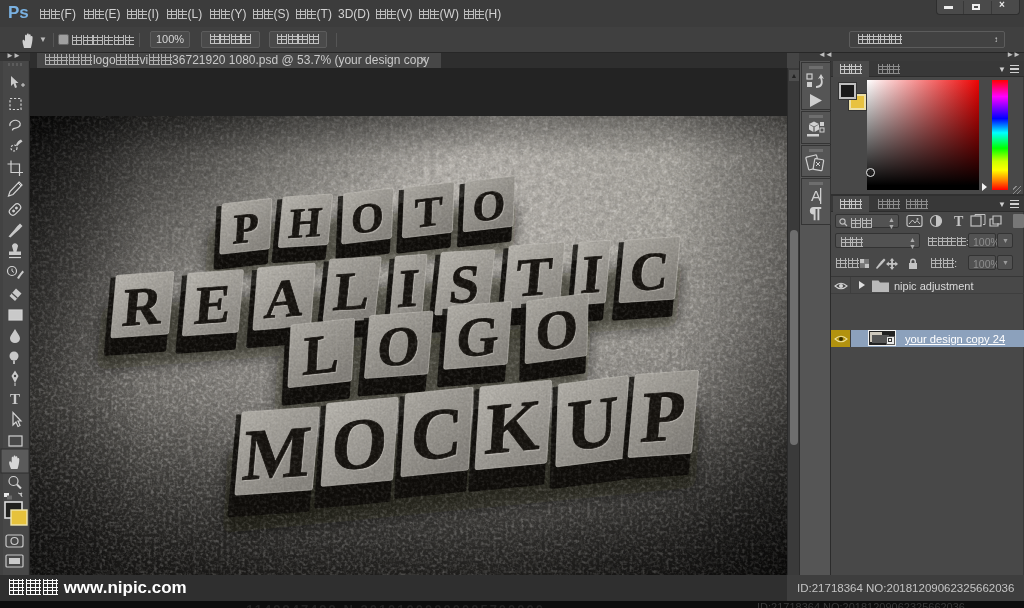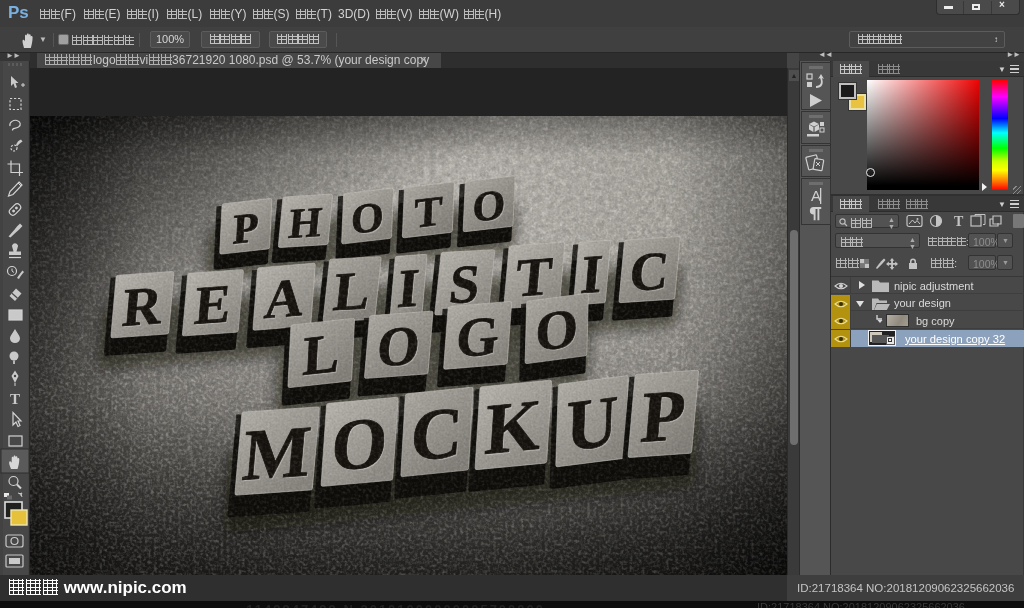--- a/index.html
+++ b/index.html
@@ -584,18 +584,6 @@
       </svg>
    <span style="position:absolute;left:63px;top:2.5px">nipic adjustment</span>
     </div>
- <div class="lrow" style="top:233.5px;height:16.5px">
-      <div class="eye" style="background:#b2920f"><svg width="14" height="10" viewBox="0 0 14 10" style="margin:4px 0 0 3px">
-          <path d="M1,5 Q7,-0.5 13,5 Q7,10.5 1,5 Z" fill="none" stroke="#ecdf9a" stroke-width="1.1"></path>
-          <circle cx="7" cy="5" r="2" fill="#3a3000"></circle>
-        </svg></div>
-   <span style="position:absolute;left:25px;top:6px;width:0;height:0;border-top:6px solid #e0e0e0;border-left:4.5px solid transparent;border-right:4.5px solid transparent"></span>
-   <svg width="19" height="13" viewBox="0 0 19 13" style="position:absolute;left:40px;top:2px">
-        <path d="M1,1.5 h6 l1.5,2 H16 V6 H5.5 L3,13 H1 Z" fill="#b9b9b9"></path>
-        <path d="M5.8,7 H19 L15.8,13 H3.2 Z" fill="#b9b9b9"></path>
-      </svg>
-   <span style="position:absolute;left:63px;top:2.5px">your design</span>
-    </div>
  <div class="lrow" style="top:251px;height:16.5px">
       <div class="eye" style="background:#b2920f"><svg width="14" height="10" viewBox="0 0 14 10" style="margin:4px 0 0 3px">
           <path d="M1,5 Q7,-0.5 13,5 Q7,10.5 1,5 Z" fill="none" stroke="#ecdf9a" stroke-width="1.1"></path>

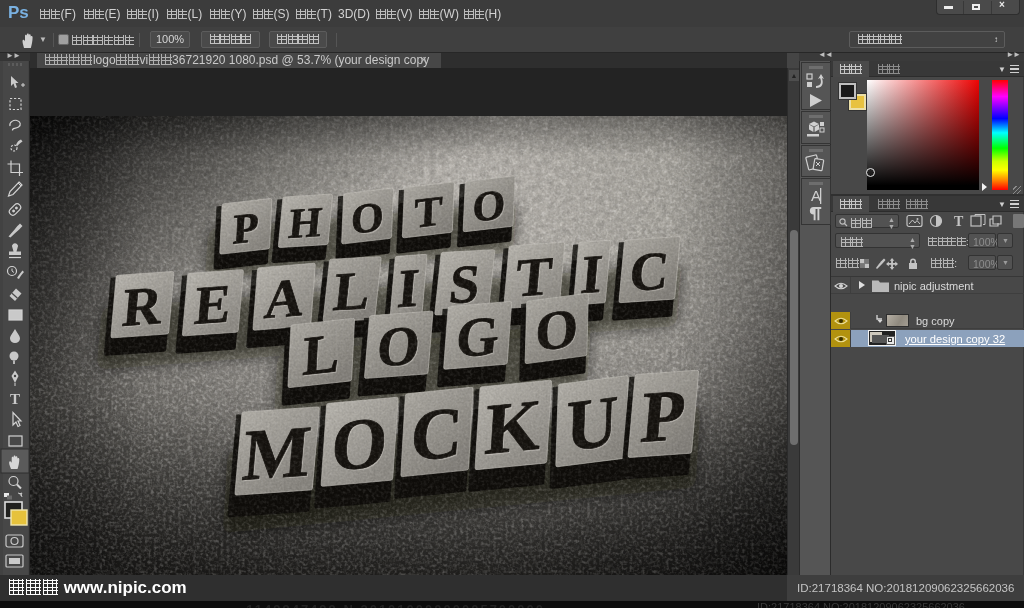--- a/index.html
+++ b/index.html
@@ -584,18 +584,6 @@
       </svg>
    <span style="position:absolute;left:63px;top:2.5px">nipic adjustment</span>
     </div>
- <div class="lrow" style="top:251px;height:16.5px">
-      <div class="eye" style="background:#b2920f"><svg width="14" height="10" viewBox="0 0 14 10" style="margin:4px 0 0 3px">
-          <path d="M1,5 Q7,-0.5 13,5 Q7,10.5 1,5 Z" fill="none" stroke="#ecdf9a" stroke-width="1.1"></path>
-          <circle cx="7" cy="5" r="2" fill="#3a3000"></circle>
-        </svg></div>
-   <svg width="10" height="11" viewBox="0 0 10 11" style="position:absolute;left:44px;top:3px">
-        <path d="M2,0 v4 h5" fill="none" stroke="#d8d8d8" stroke-width="1.3"></path>
-        <path d="M5,8 l2.5,-3 h-5 Z" fill="#d8d8d8"></path>
-      </svg>
-   <div style="position:absolute;left:55px;top:1.5px;width:23px;height:13.5px;background:linear-gradient(120deg,#b5afa4,#8f897e 60%,#a39d92);border:1px solid #2e2e2e"></div>
-   <span style="position:absolute;left:85px;top:2.5px">bg copy</span>
-    </div>
  <div class="lrow" style="top:268.5px;height:17px;background:#8ca1bc;border-bottom:none">
       <div class="eye" style="background:#b2920f;height:17.5px"><svg width="14" height="10" viewBox="0 0 14 10" style="margin:4px 0 0 3px">
           <path d="M1,5 Q7,-0.5 13,5 Q7,10.5 1,5 Z" fill="none" stroke="#ecdf9a" stroke-width="1.1"></path>

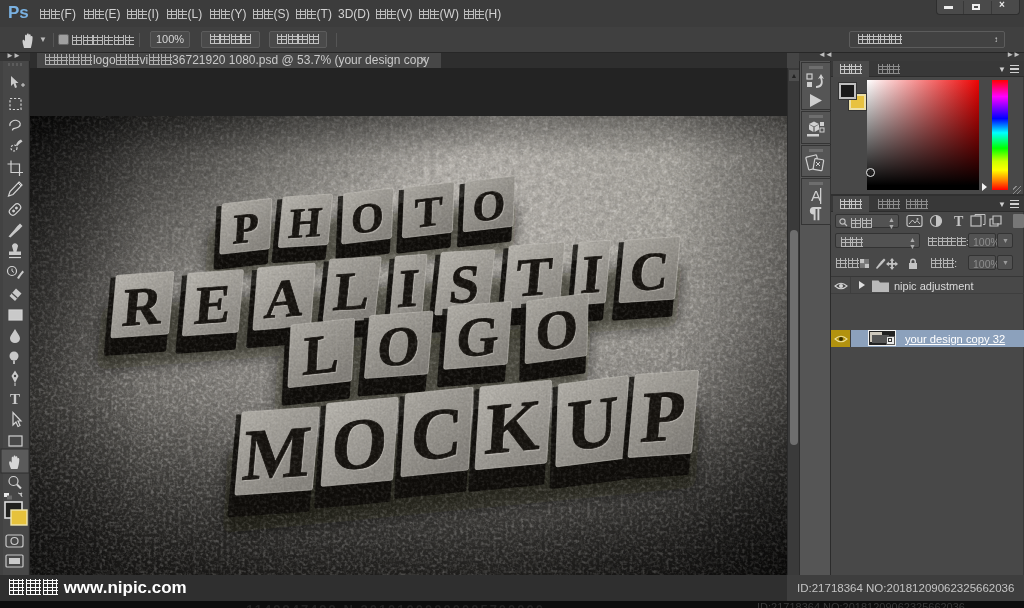--- a/index.html
+++ b/index.html
@@ -596,7 +596,7 @@
           <div style="position:absolute;left:1.5px;top:1.5px;width:4px;height:4px;border:1px solid #333"></div>
         </div>
    </div>
-   <span style="position:absolute;left:74px;top:3px;color:#fff;text-decoration:underline;font-size:11.2px">your design copy 32</span>
+   <span style="position:absolute;left:74px;top:3px;color:#fff;text-decoration:underline;font-size:11.2px">your design copy 24</span>
     </div>
 </div>
 

